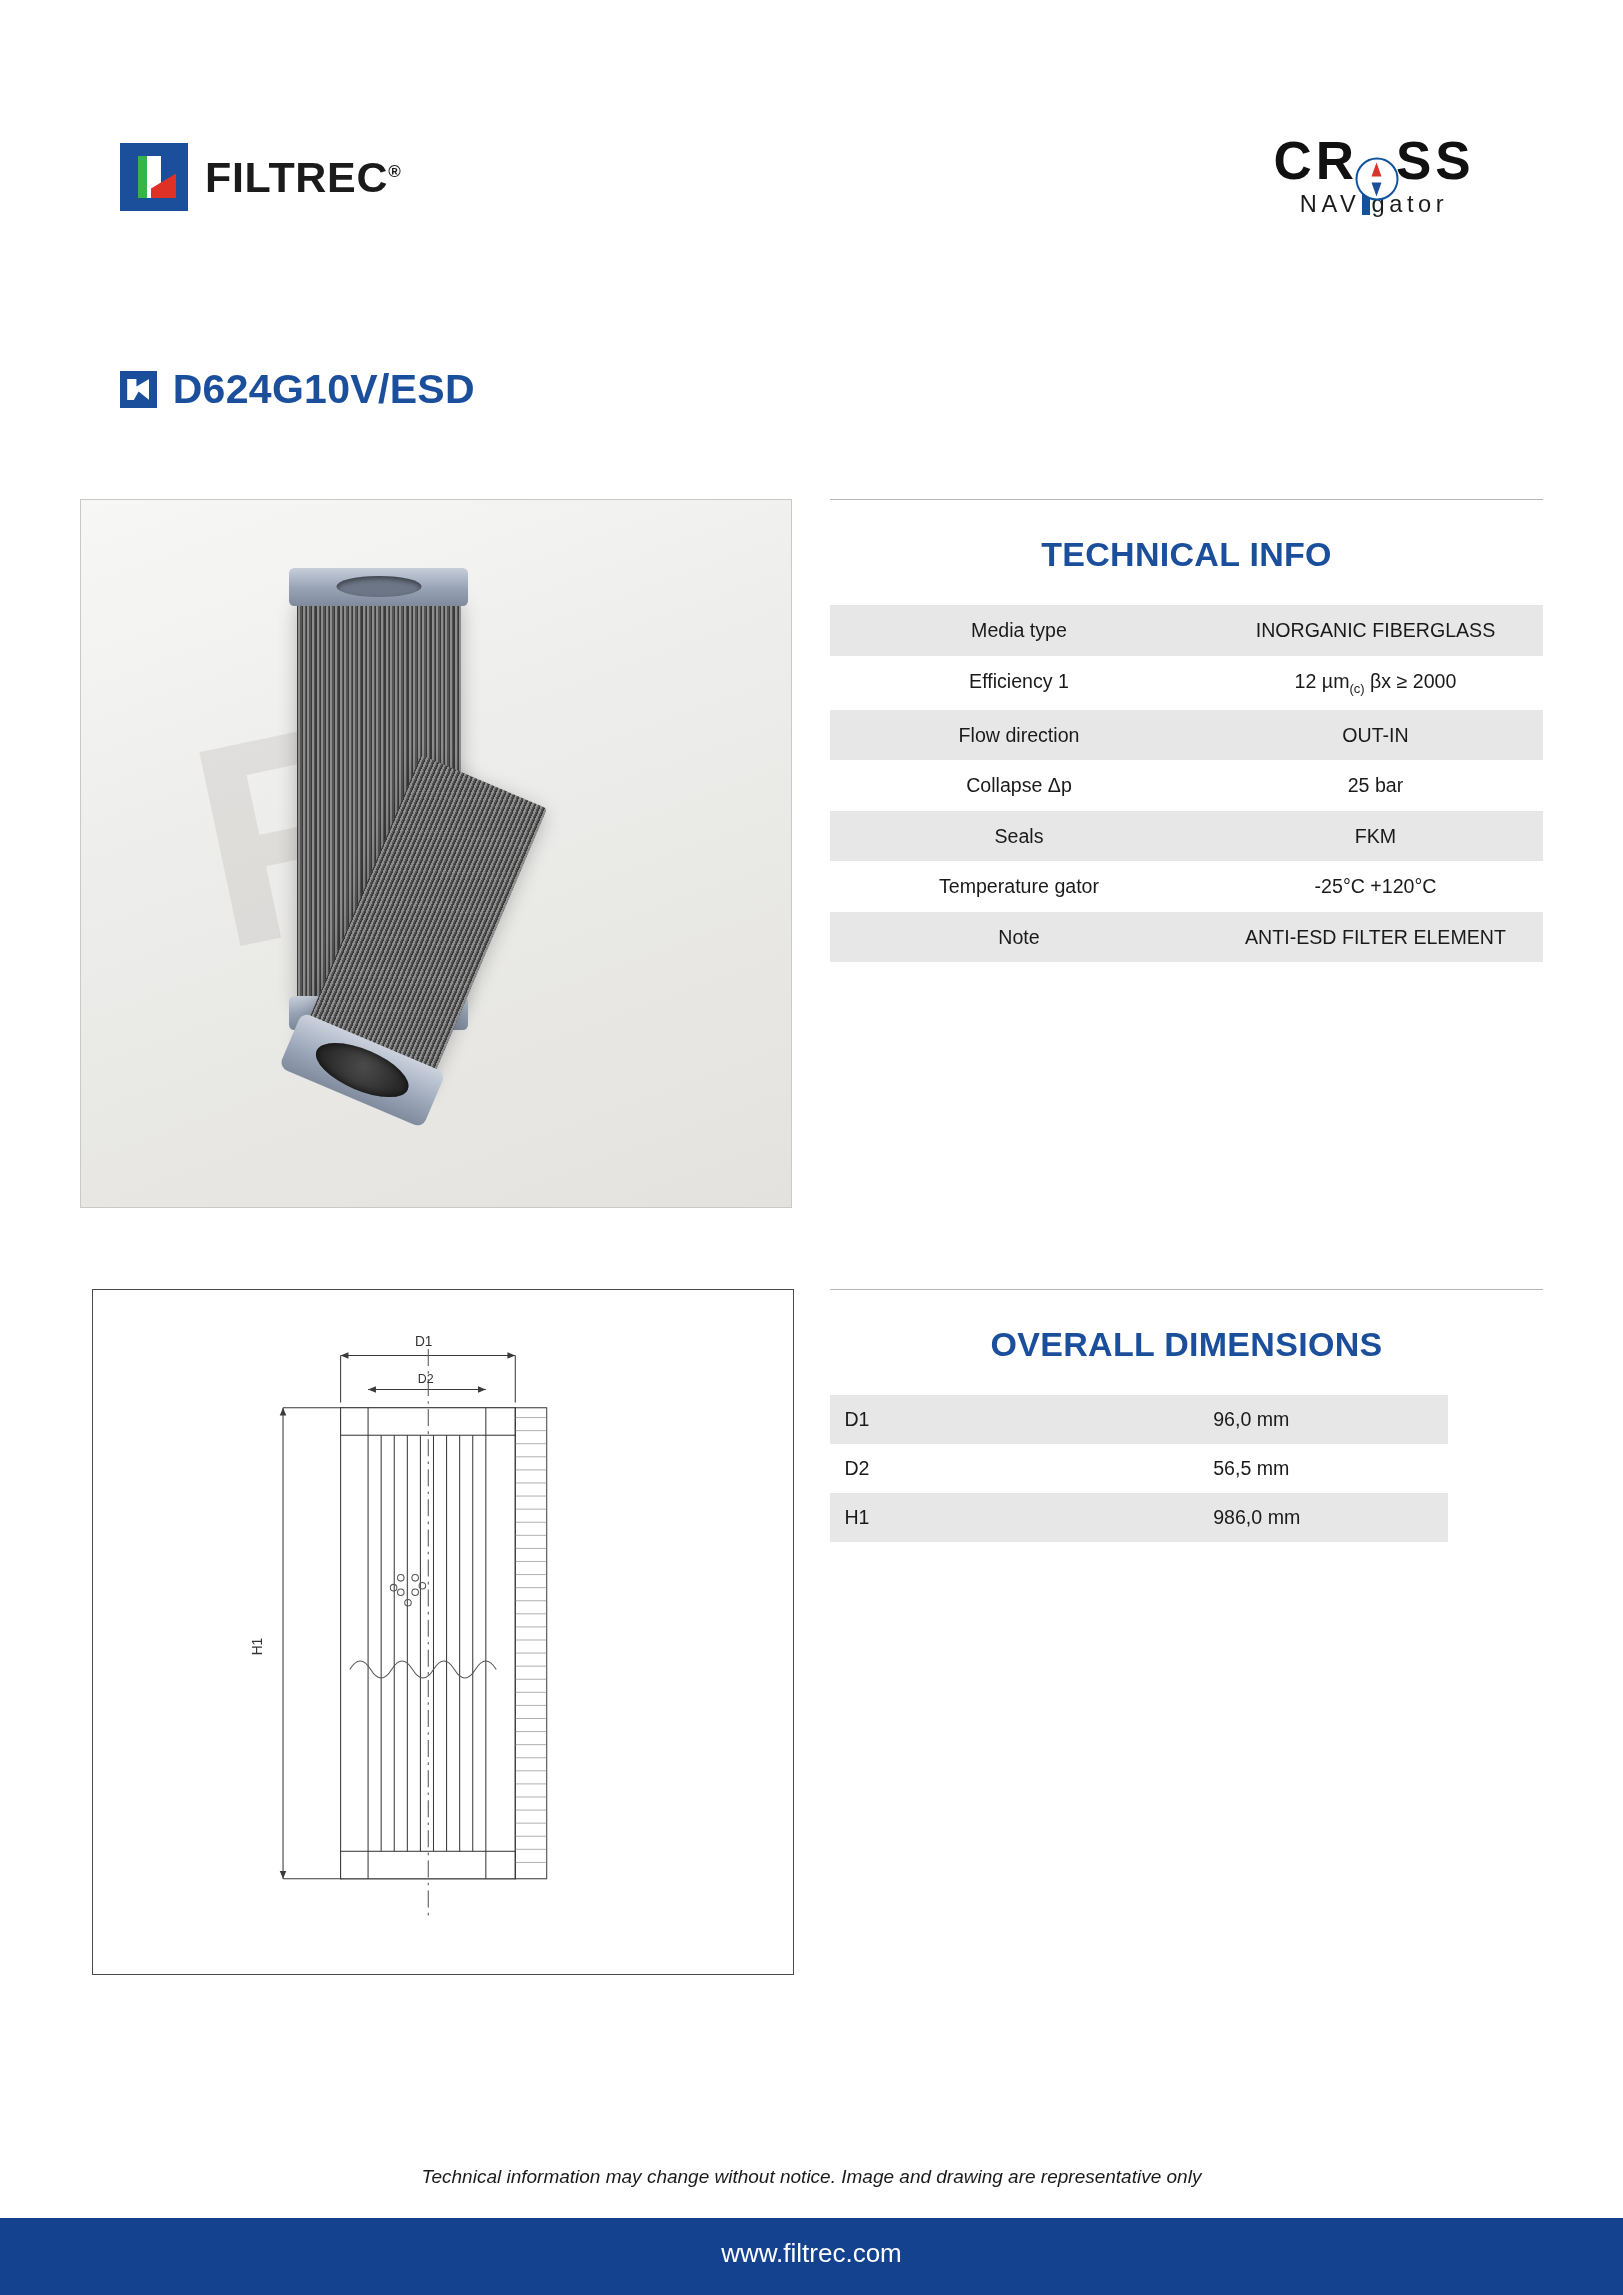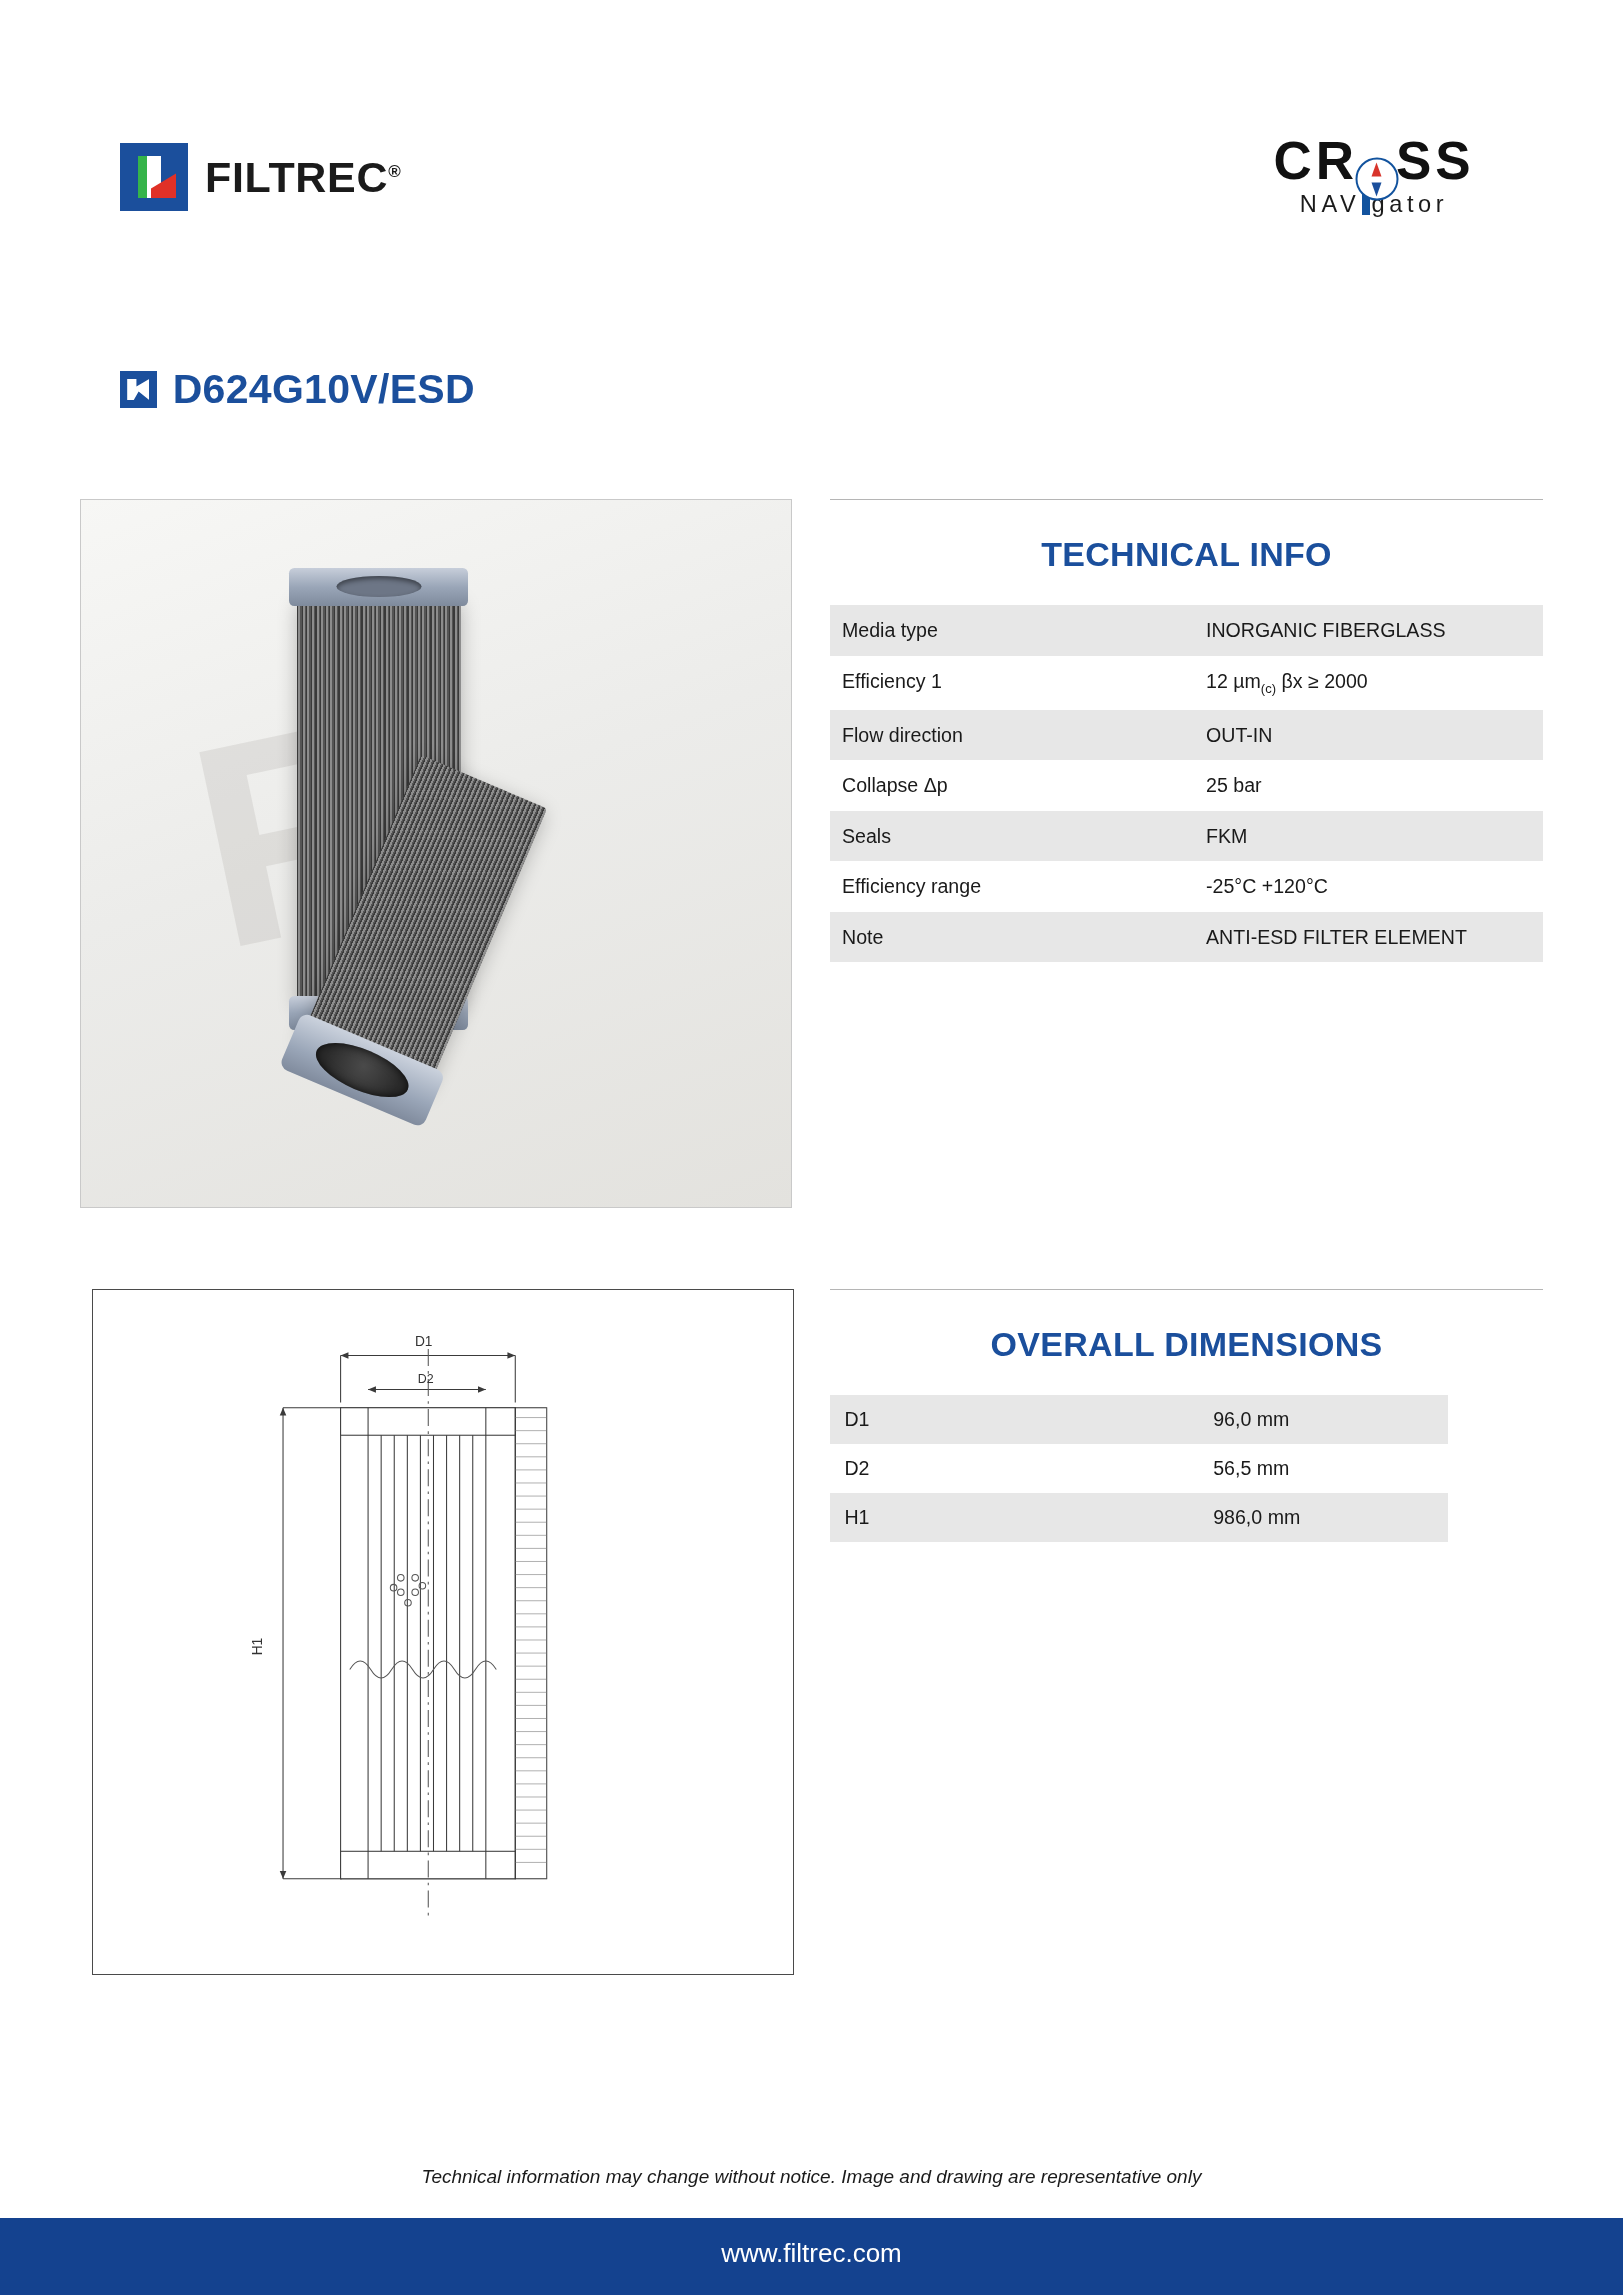--- a/index.html
+++ b/index.html
@@ -326,9 +326,10 @@
     font-size: 19.6px;
   }
   table.spec td {
-    padding: 13px 12px;
+    padding: 13px 19px;
     vertical-align: top;
     line-height: 1.25;
+    text-align: center;
   }
   table.spec tr.shade td { background: #e7e7e7; }
   table.spec tr.plain td { background: #ffffff; }

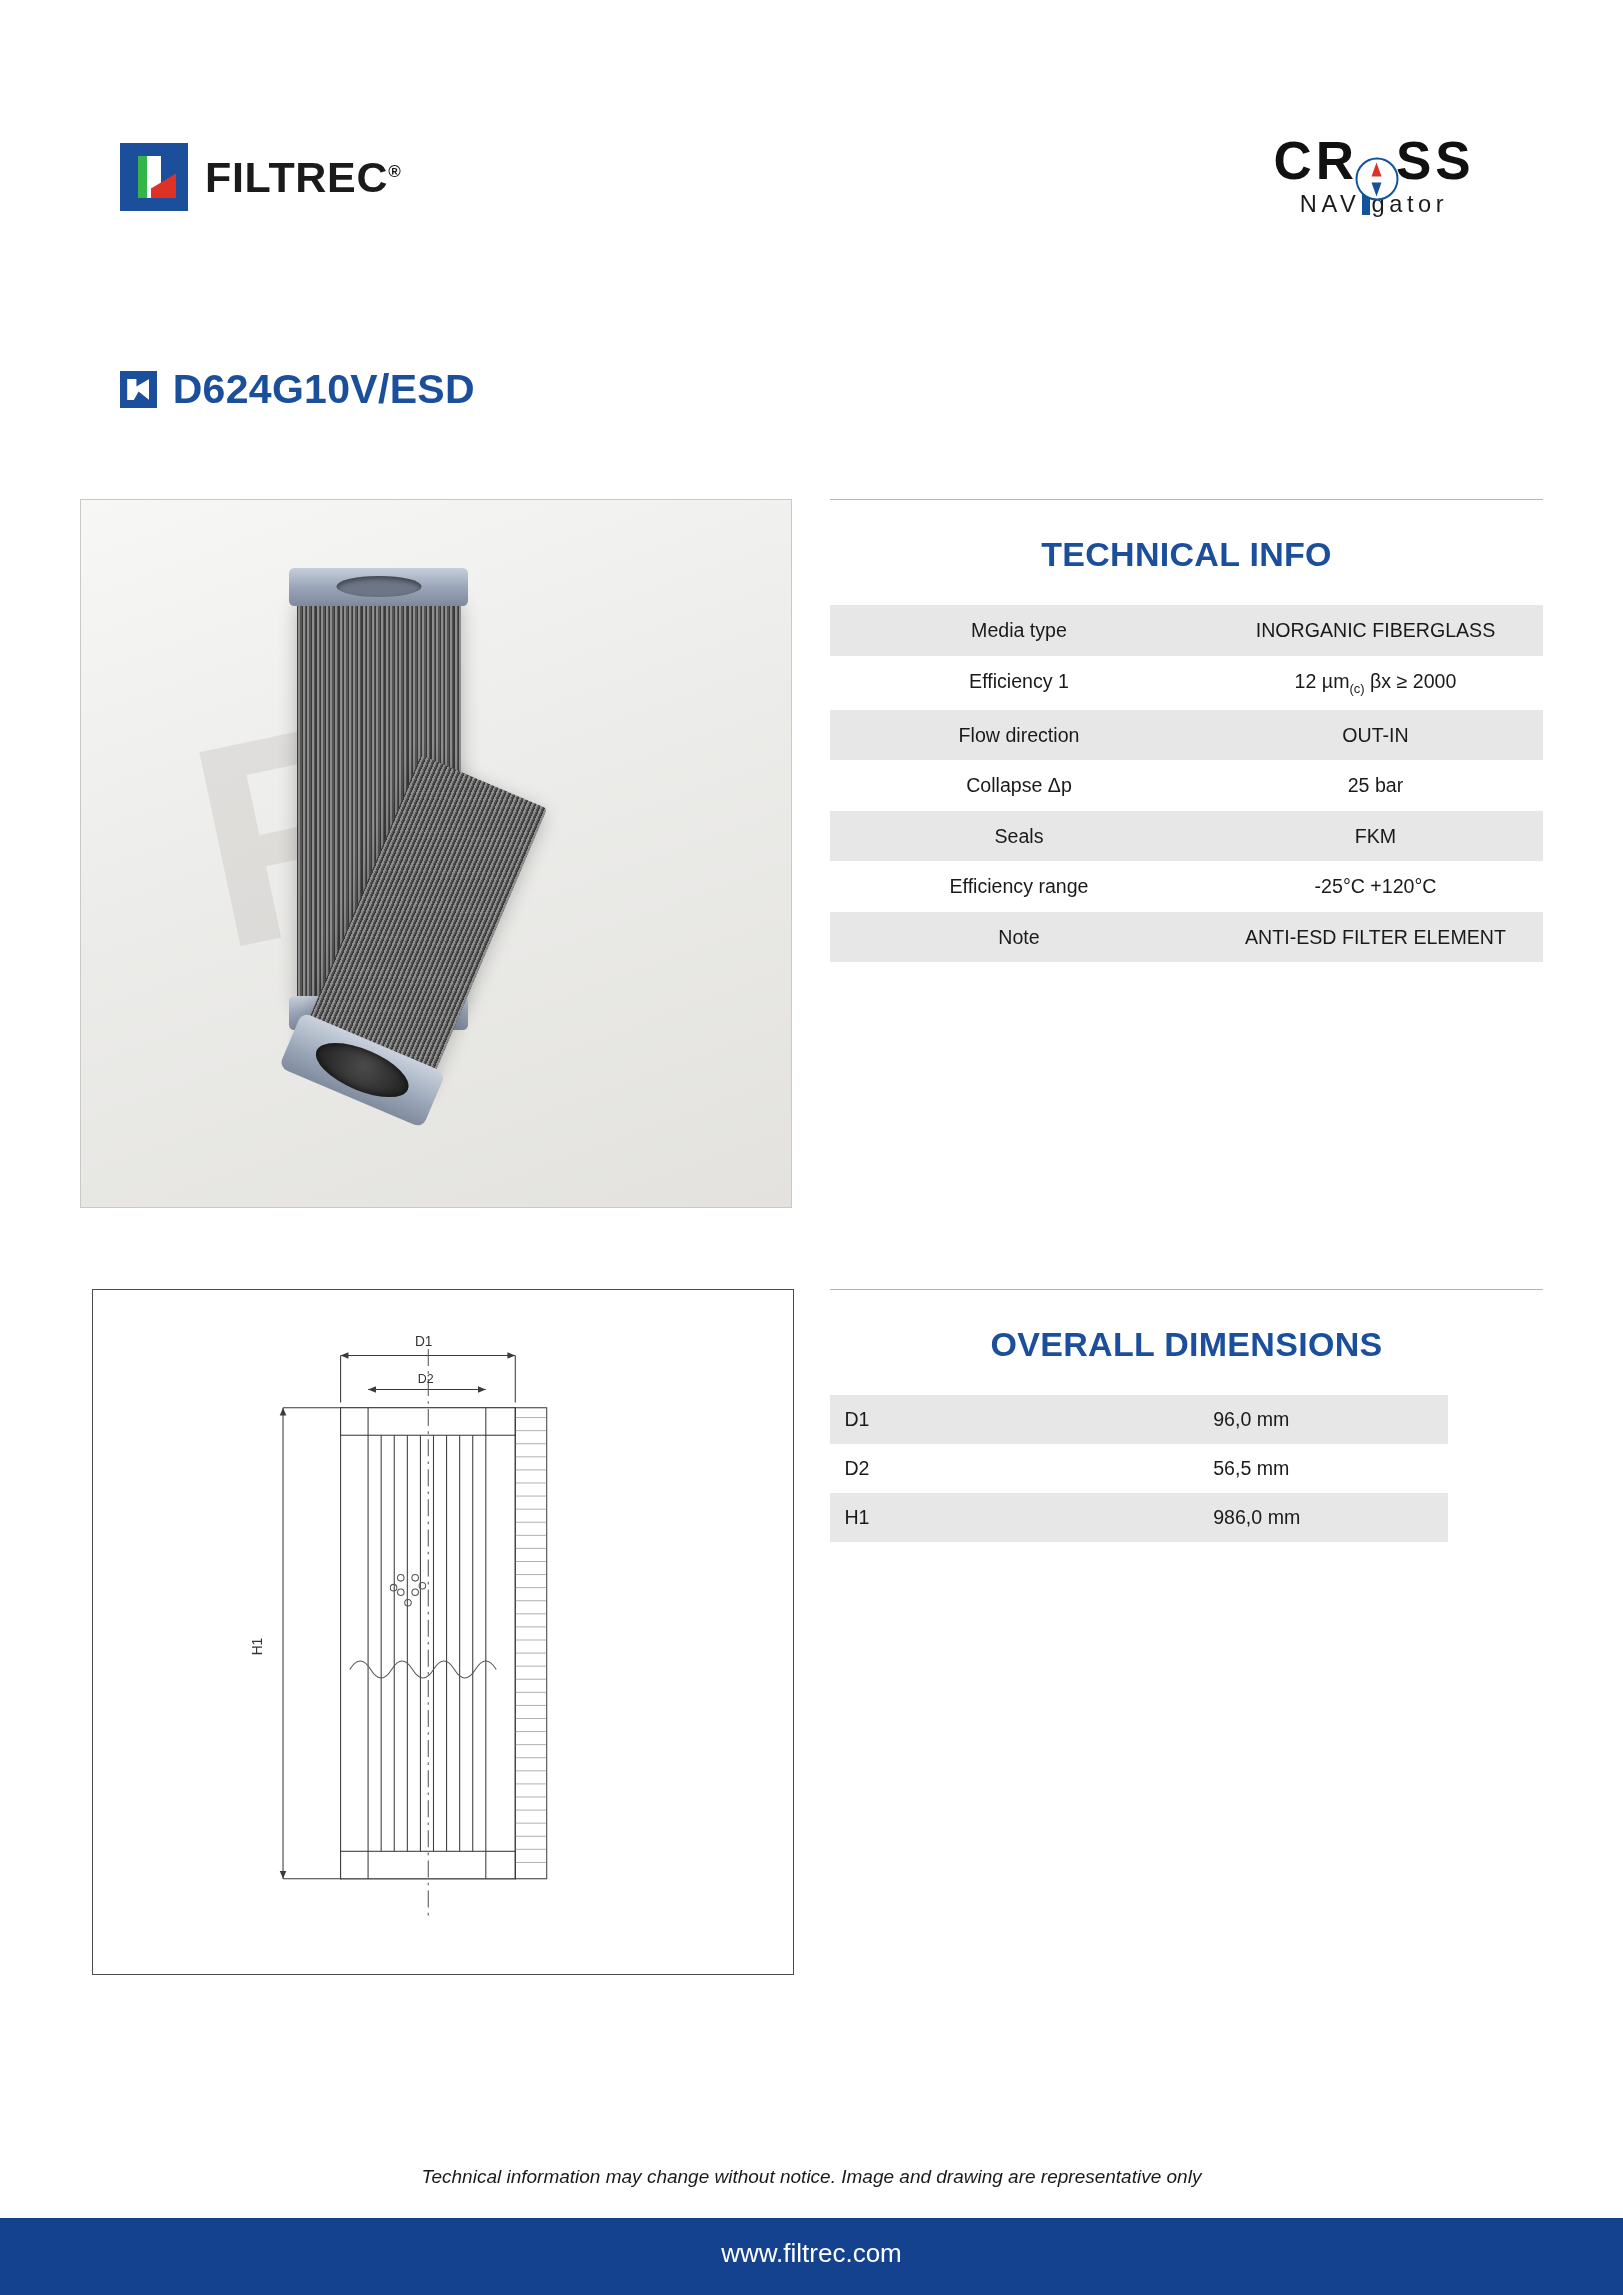--- a/index.html
+++ b/index.html
@@ -556,7 +556,7 @@
           <td>FKM</td>
         </tr>
         <tr class="plain">
-          <td class="k">Efficiency range</td>
+          <td class="k">Temperature gator</td>
           <td>-25°C +120°C</td>
         </tr>
         <tr class="shade">

